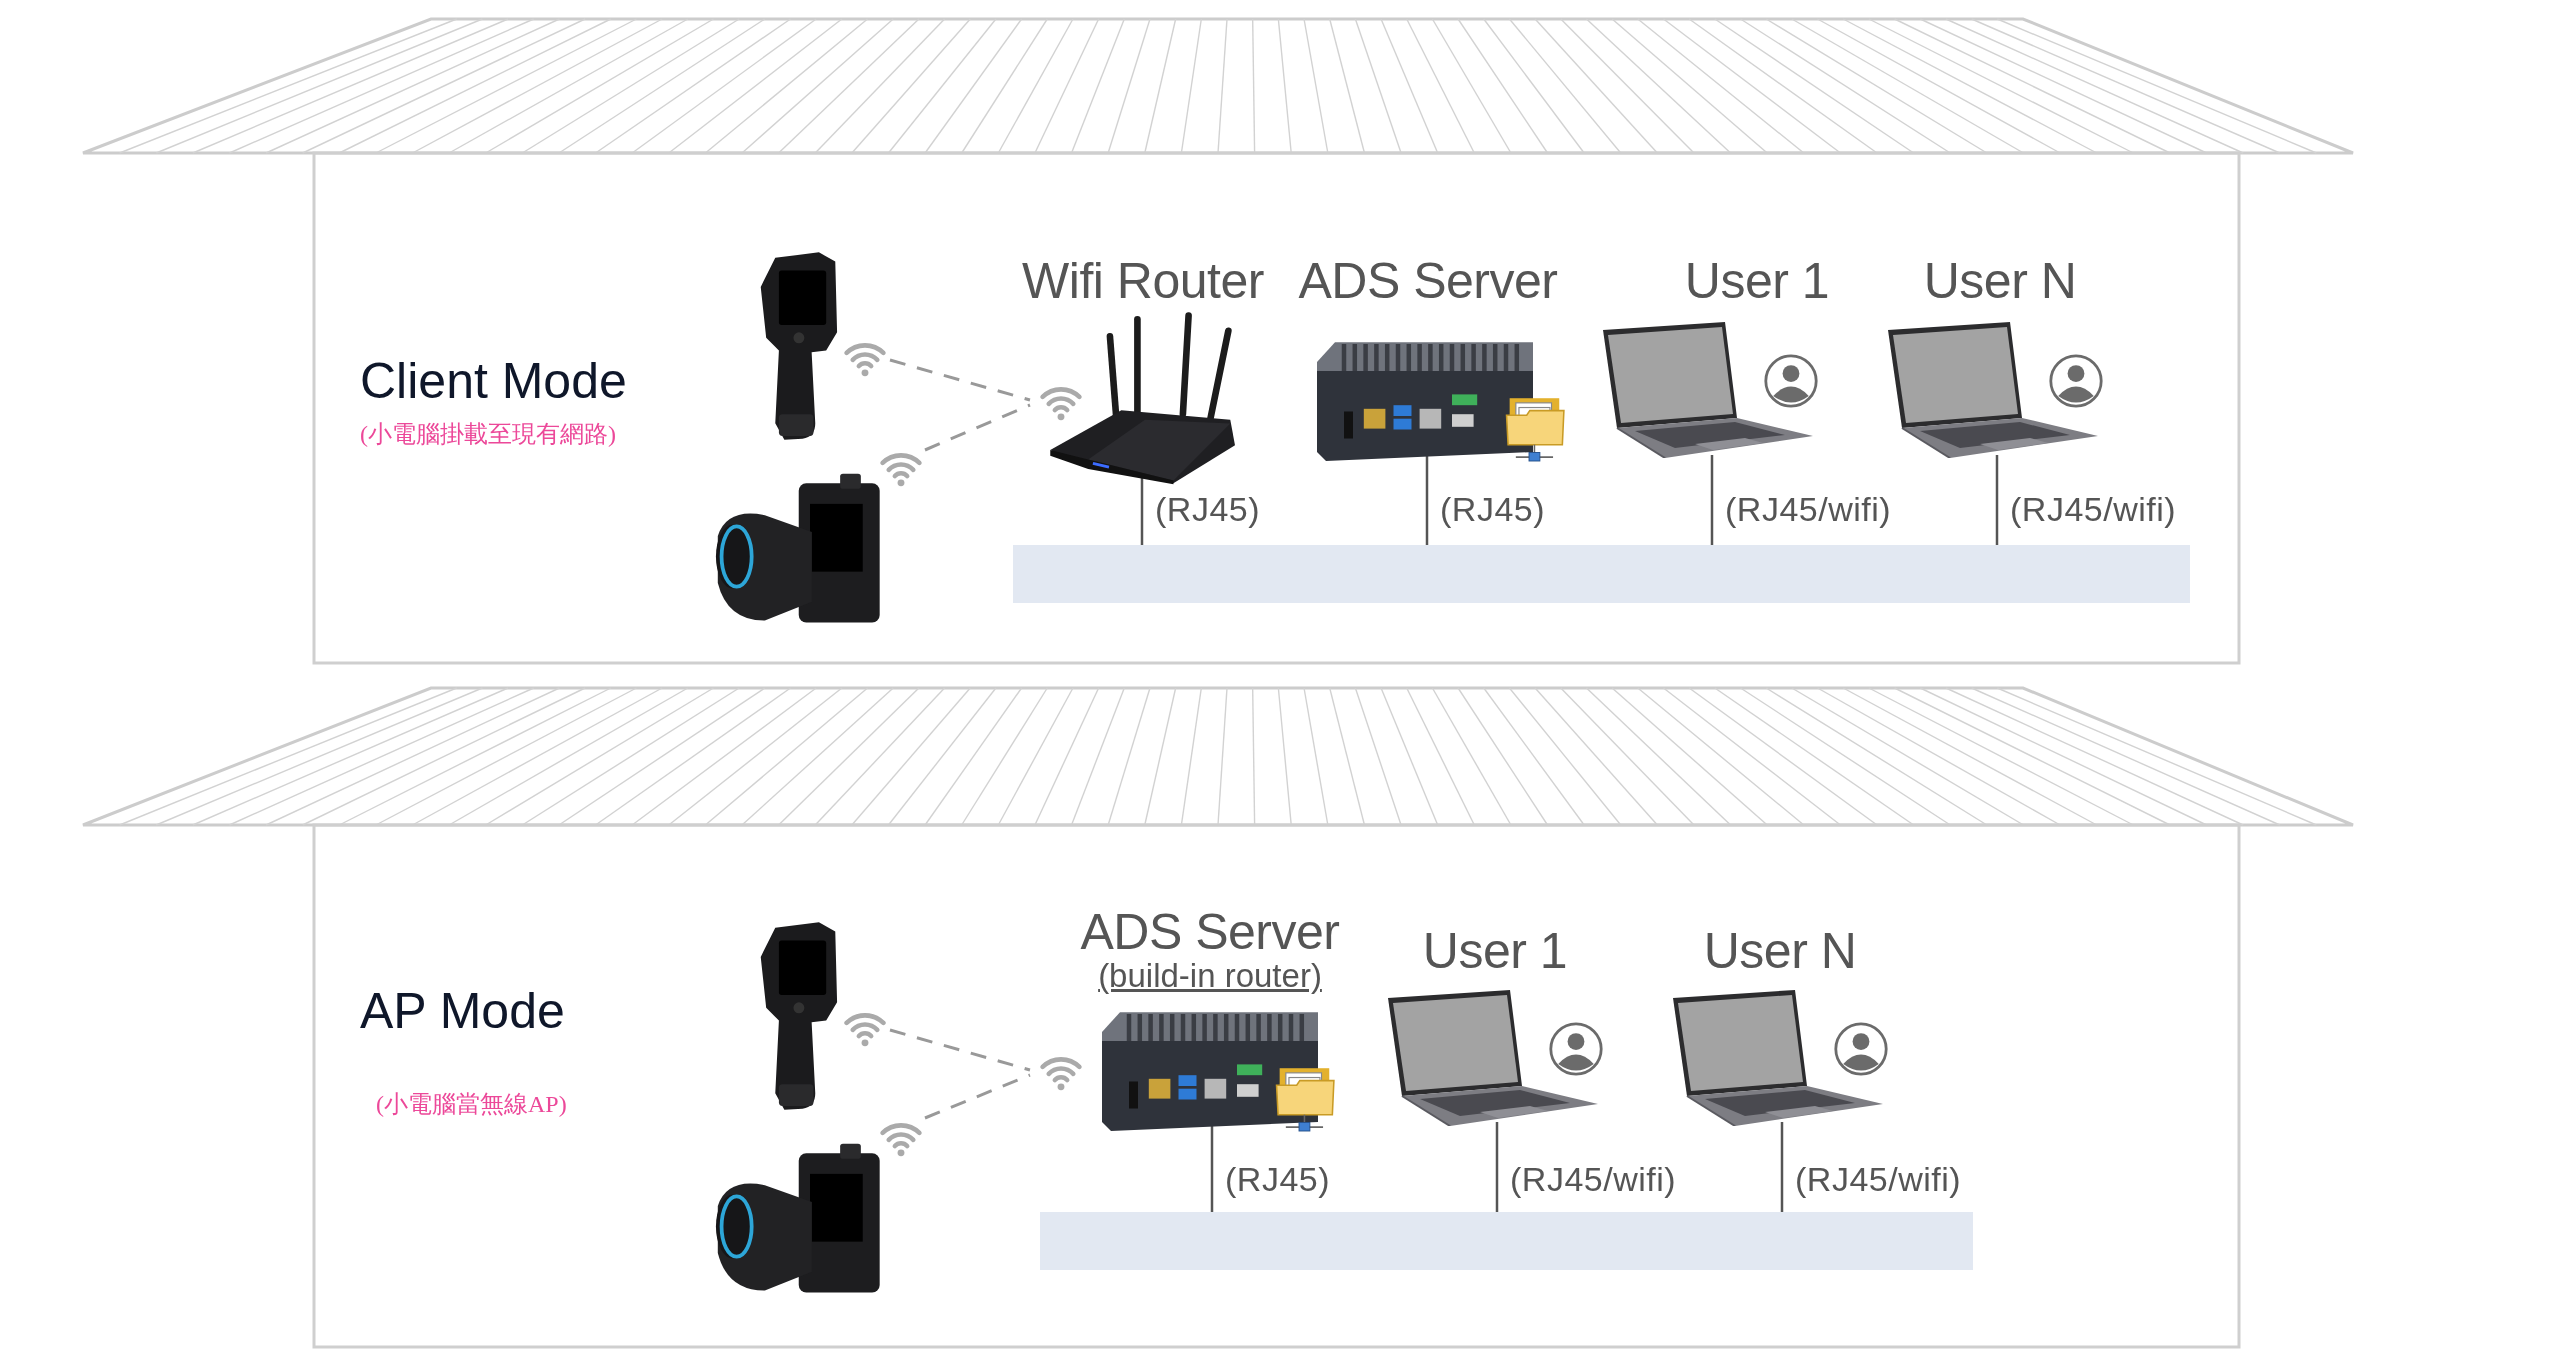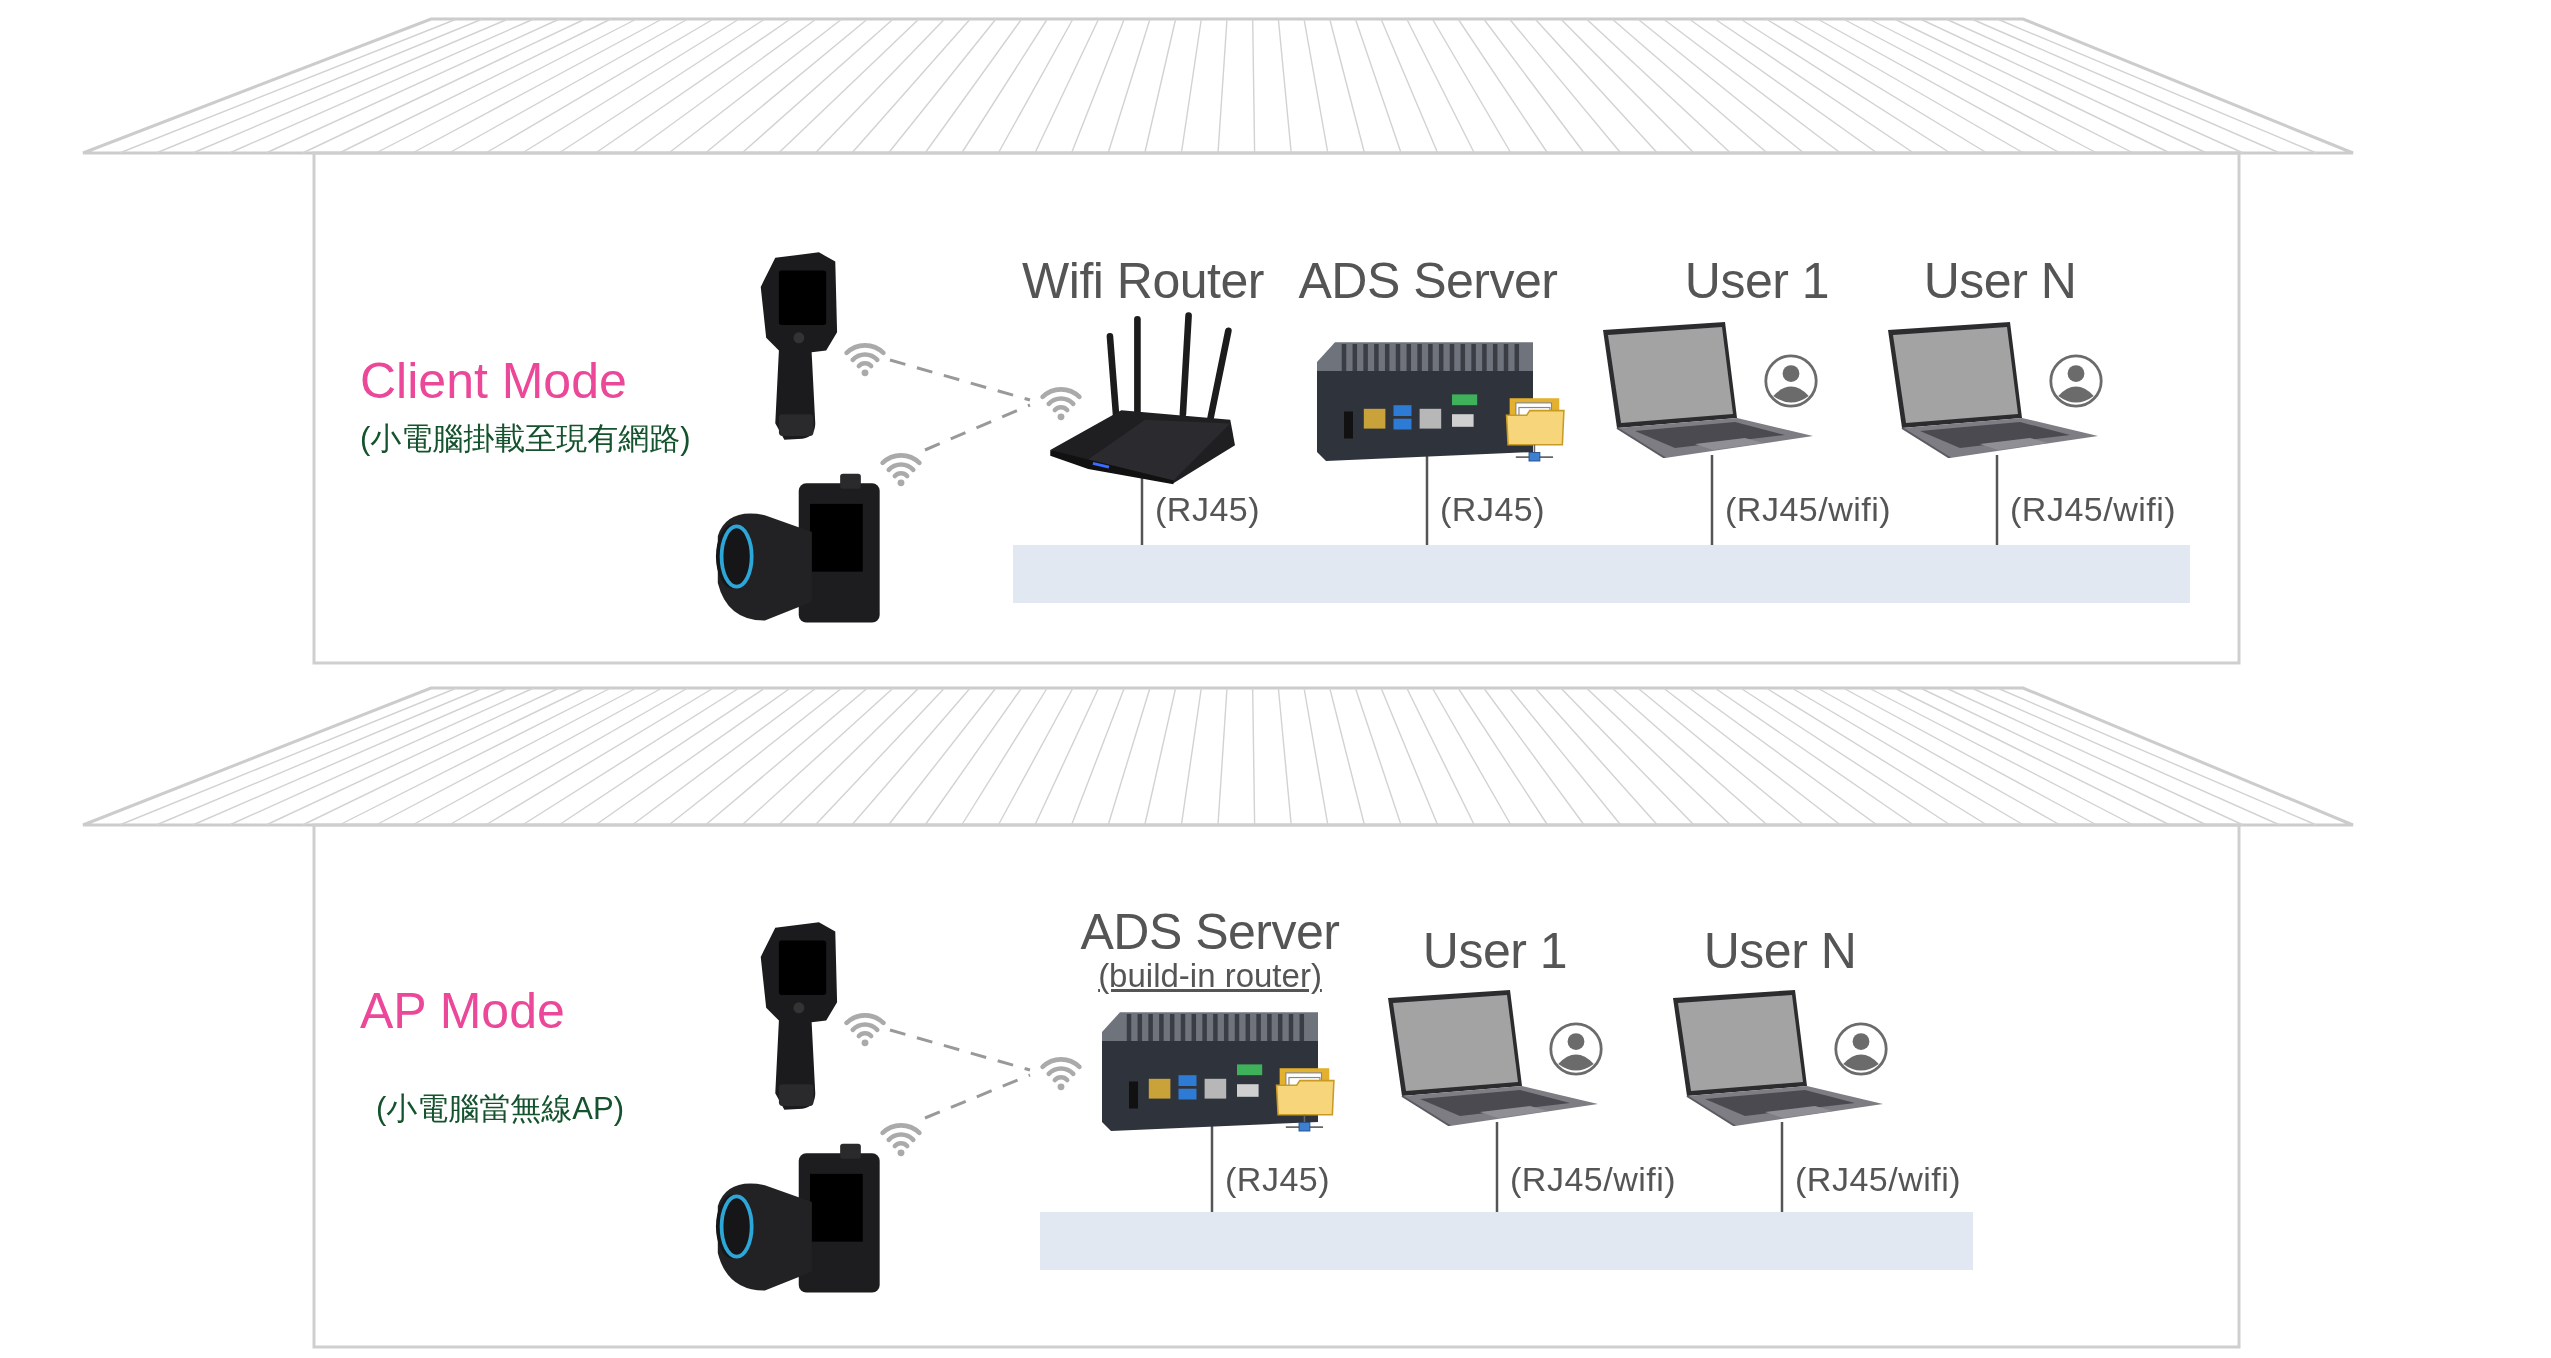--- a/index.html
+++ b/index.html
@@ -10,7 +10,7 @@
   .title-dev { font-size:50px; font-weight:300; letter-spacing:-0.5px; transform:translateX(-50%); }
   .sub-dev { font-size:33px; transform:translateX(-50%); }
   .conn { font-size:34px; letter-spacing:0.5px; }
-  .mode { position:absolute; color:#ec4899; font-size:50px; white-space:nowrap; font-family:"Liberation Sans", sans-serif; }
+  .mode { position:absolute; color:#0f172a; font-size:50px; white-space:nowrap; font-family:"Liberation Sans", sans-serif; }
   .mode-sub { position:absolute; color:#14532d; font-size:31px; white-space:nowrap; font-family:Liberation Sans, sans-serif; }
 </style>
 </head>

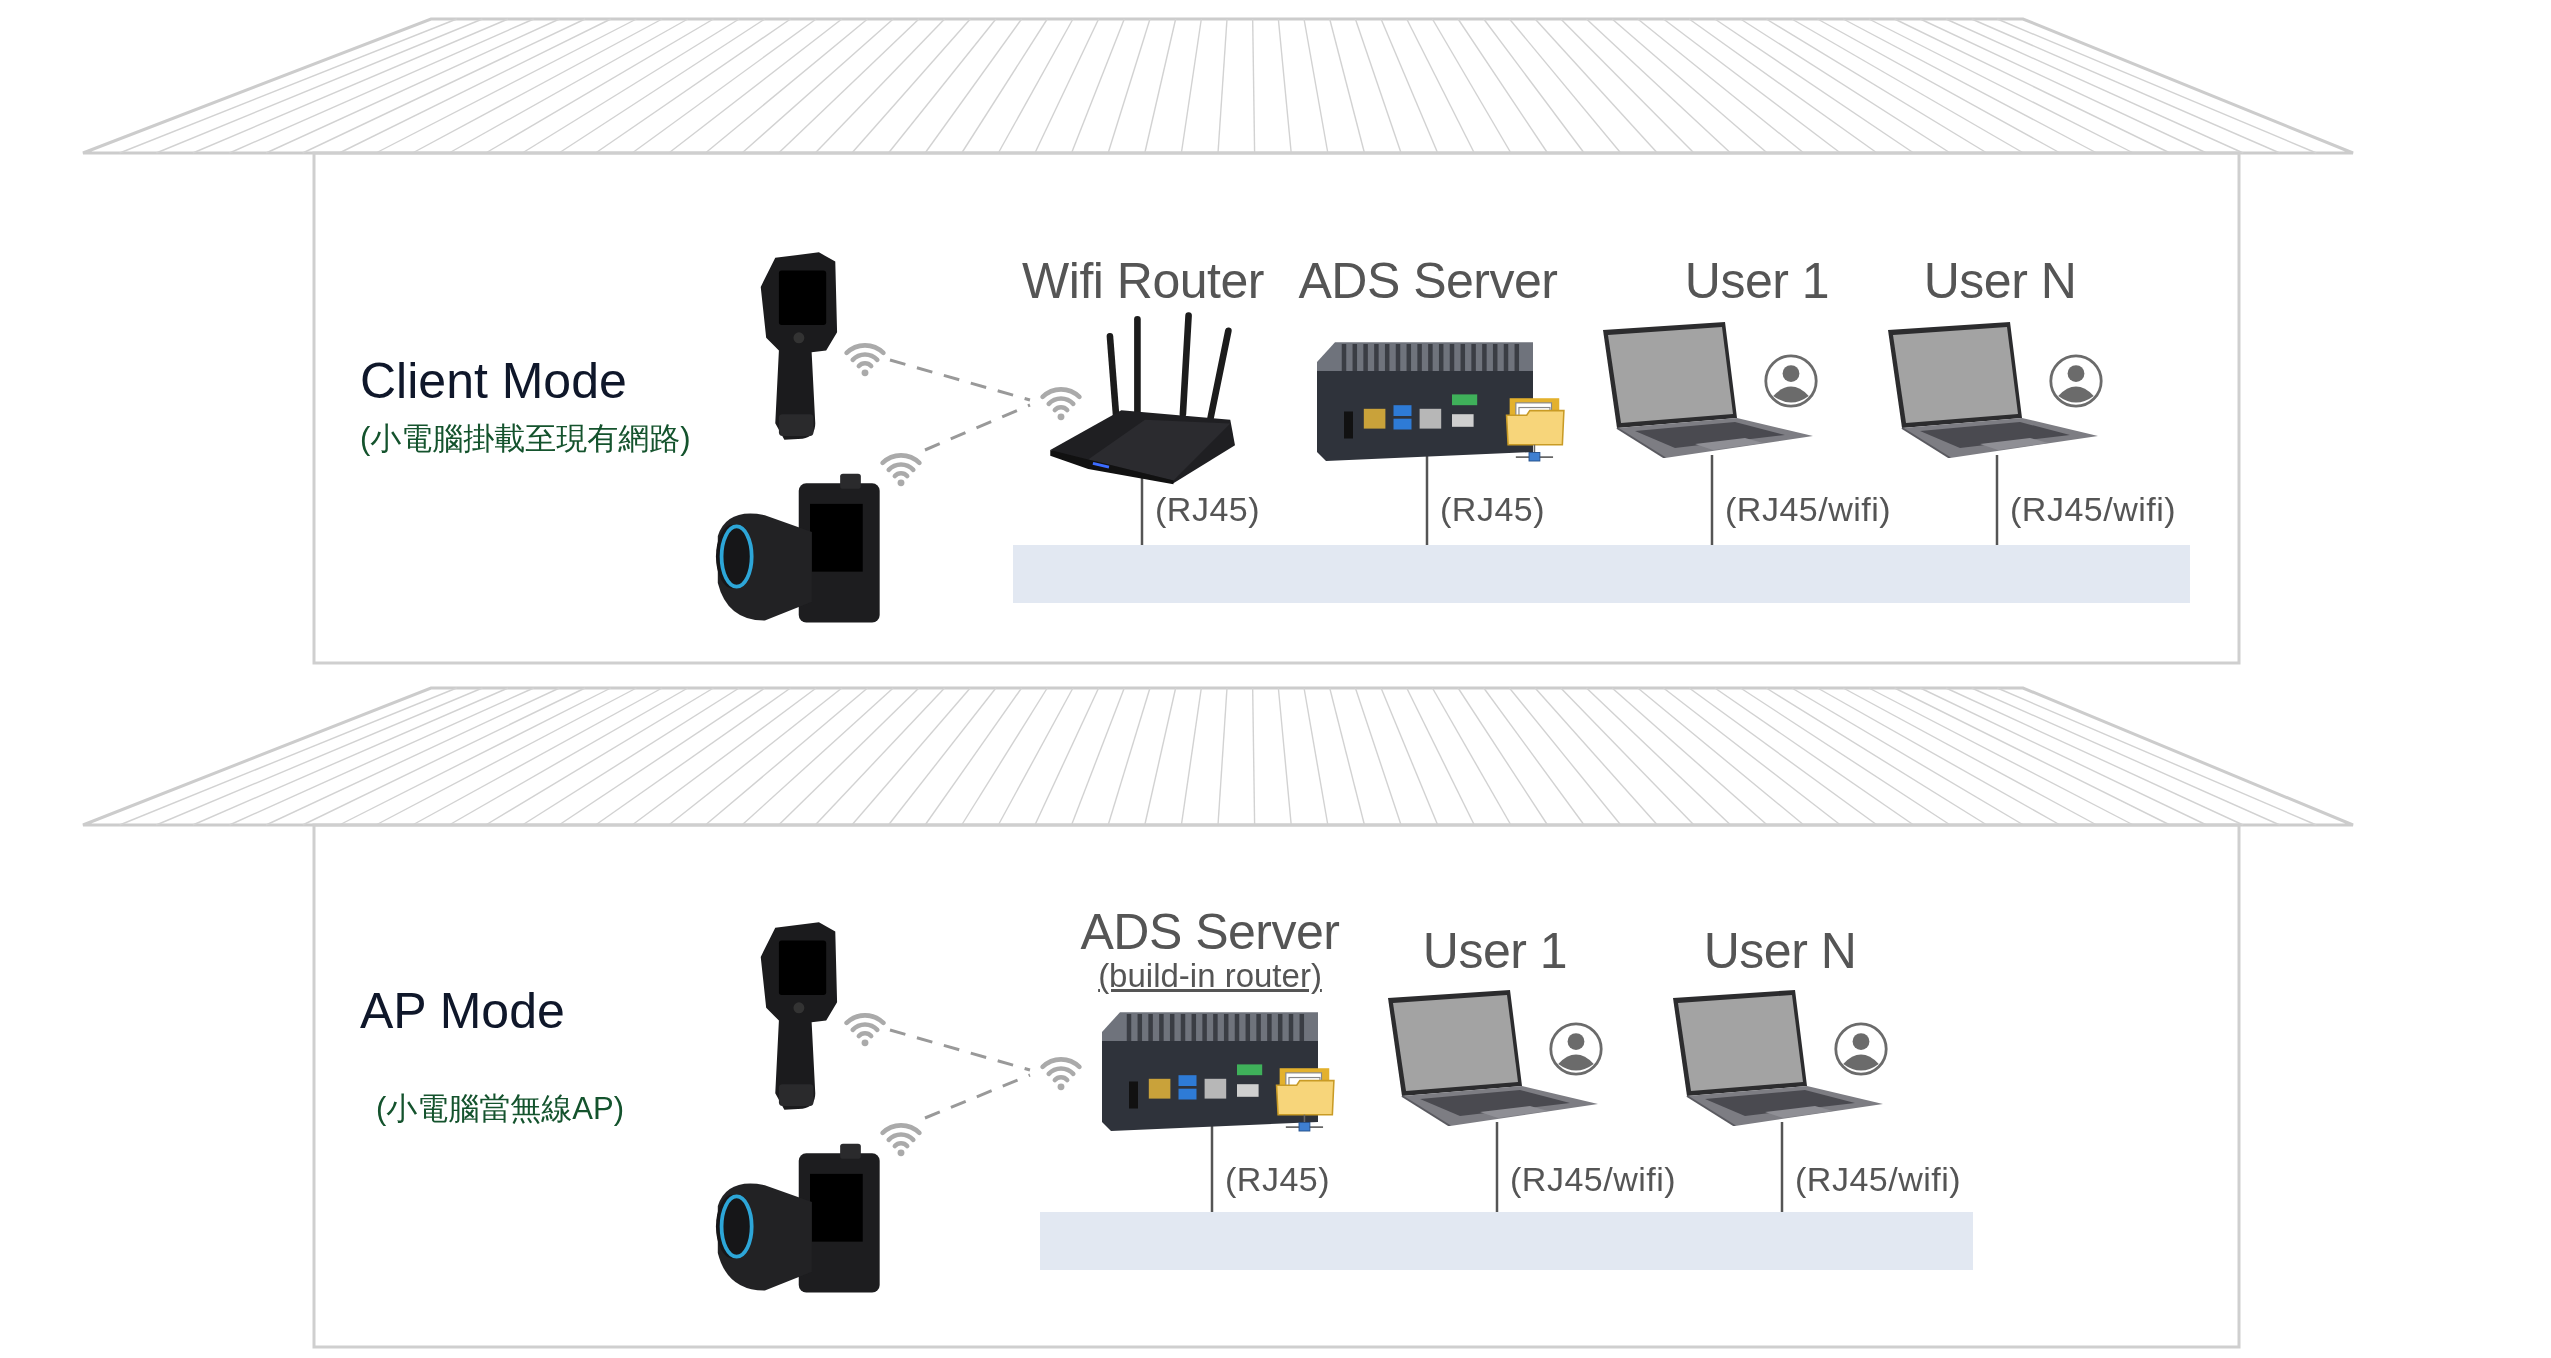--- a/index.html
+++ b/index.html
@@ -11,7 +11,7 @@
   .sub-dev { font-size:33px; transform:translateX(-50%); }
   .conn { font-size:34px; letter-spacing:0.5px; }
   .mode { position:absolute; color:#0f172a; font-size:50px; white-space:nowrap; font-family:"Liberation Sans", sans-serif; }
-  .mode-sub { position:absolute; color:#14532d; font-size:31px; white-space:nowrap; font-family:Liberation Sans, sans-serif; }
+  .mode-sub { position:absolute; color:#ec4899; font-size:24px; white-space:nowrap; font-family:Liberation Serif, serif; }
 </style>
 </head>
 <body>

